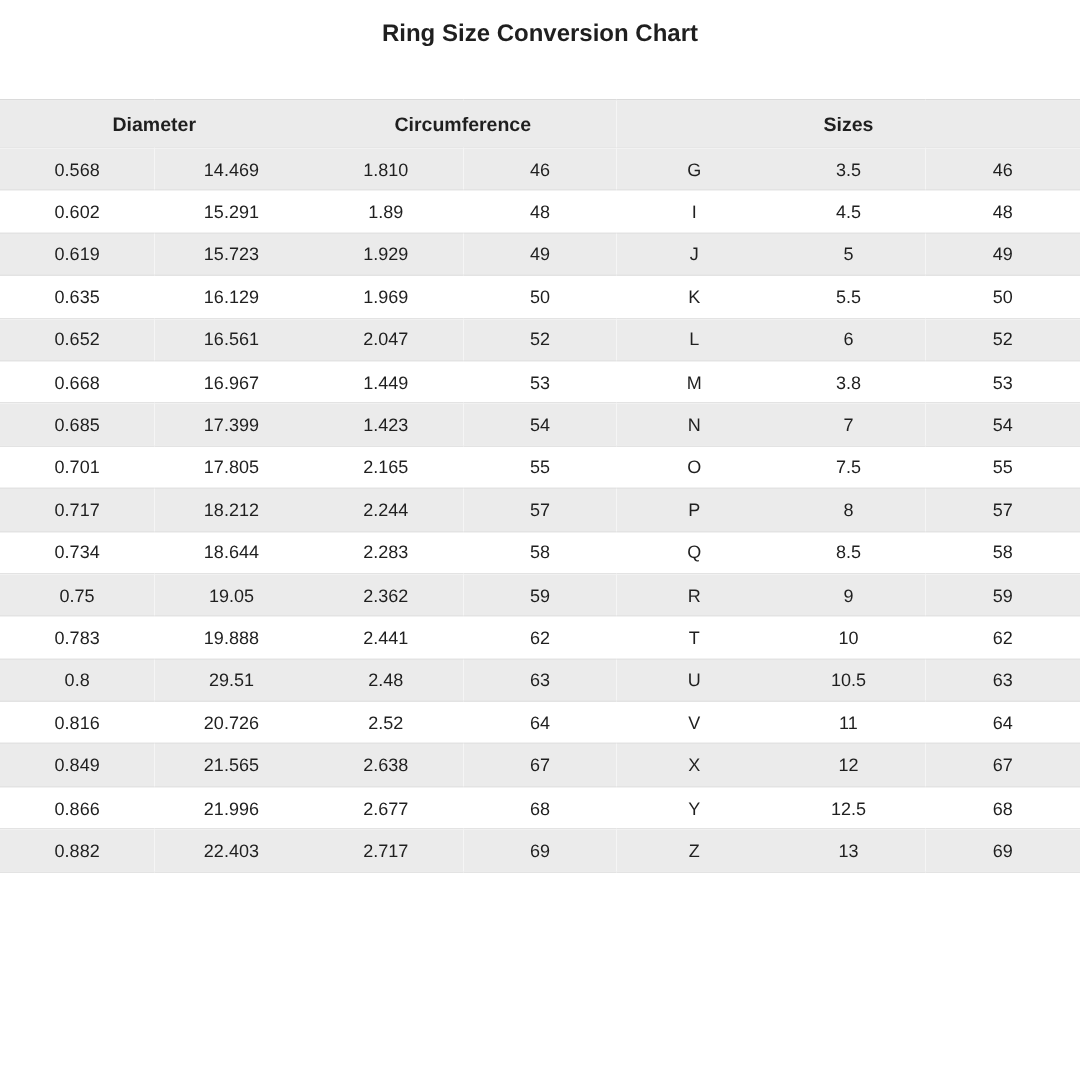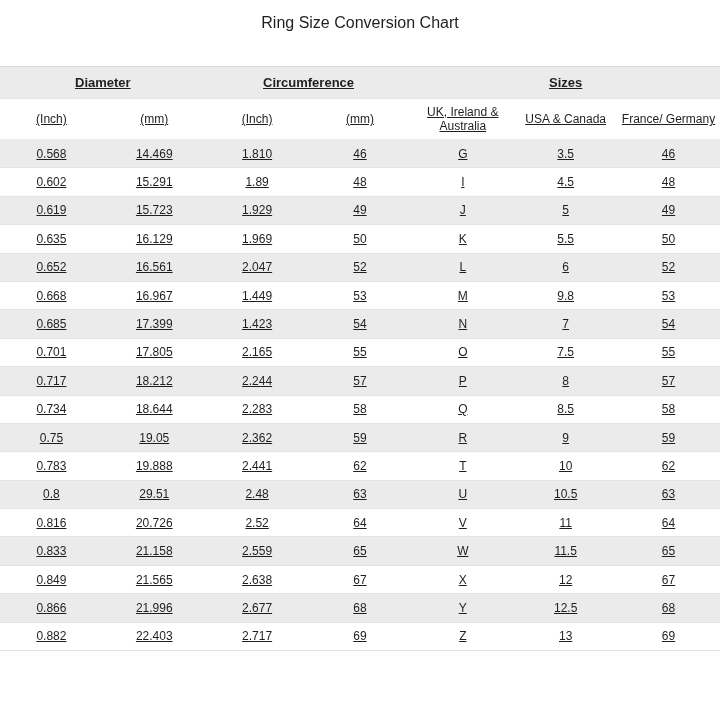--- a/index.html
+++ b/index.html
@@ -22,7 +22,7 @@
     text-align: center;
     font-size: 16px;
     line-height: 20px;
-    font-weight: 400;
+    font-weight: 700;
   }
   table.chart {
     width: 100%;

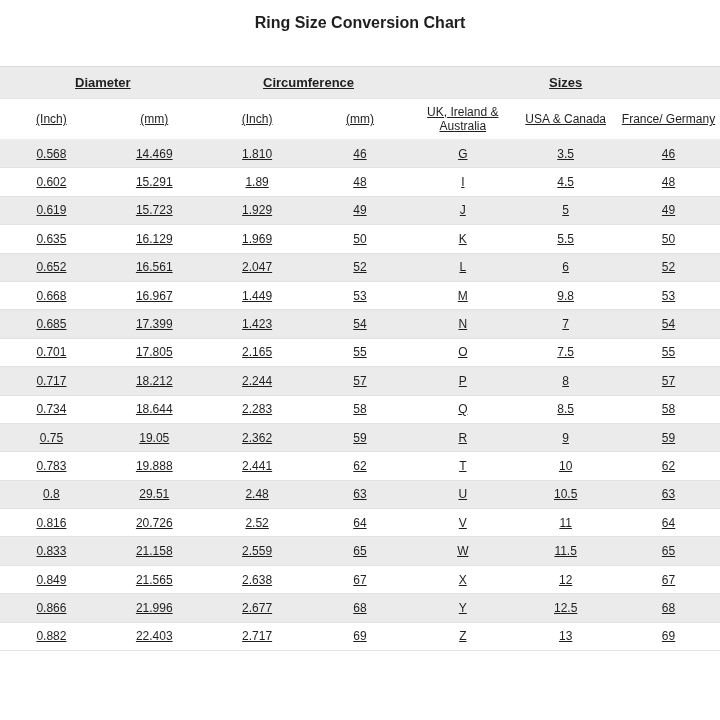--- a/index.html
+++ b/index.html
@@ -30,7 +30,6 @@
     table-layout: fixed;
     margin-top: 33px;
     border-top: 1px solid #dadada;
-    text-decoration: underline;
   }
   th, td {
     text-align: center;

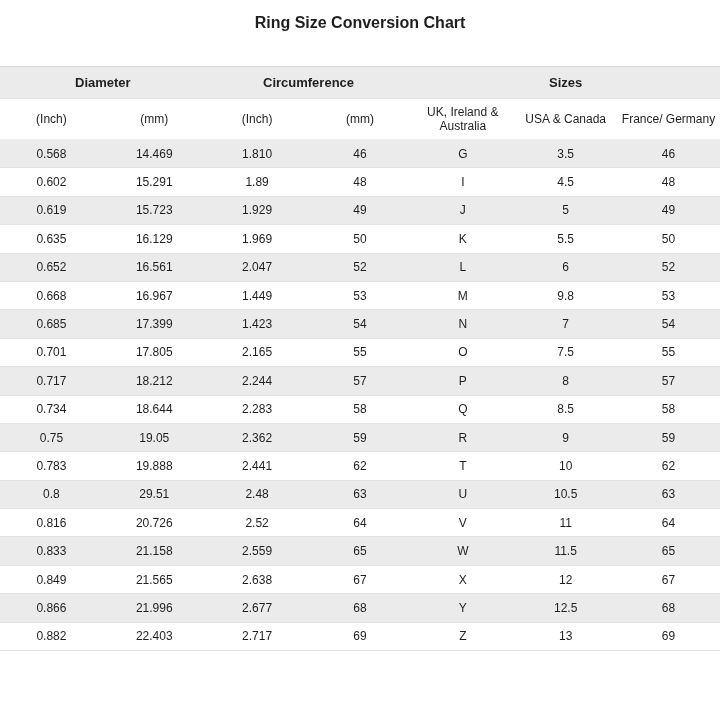--- a/index.html
+++ b/index.html
@@ -75,15 +75,6 @@
           <th colspan="2">Circumference</th>
           <th colspan="3">Sizes</th>
         </tr>
-      <tr class="sub-row">
-          <th>(Inch)</th>
-          <th>(mm)</th>
-          <th>(Inch)</th>
-          <th>(mm)</th>
-          <th>UK, Ireland &amp; Australia</th>
-          <th>USA &amp; Canada</th>
-          <th>France/ Germany</th>
-        </tr>
     </thead>
     <tbody>
         <tr>

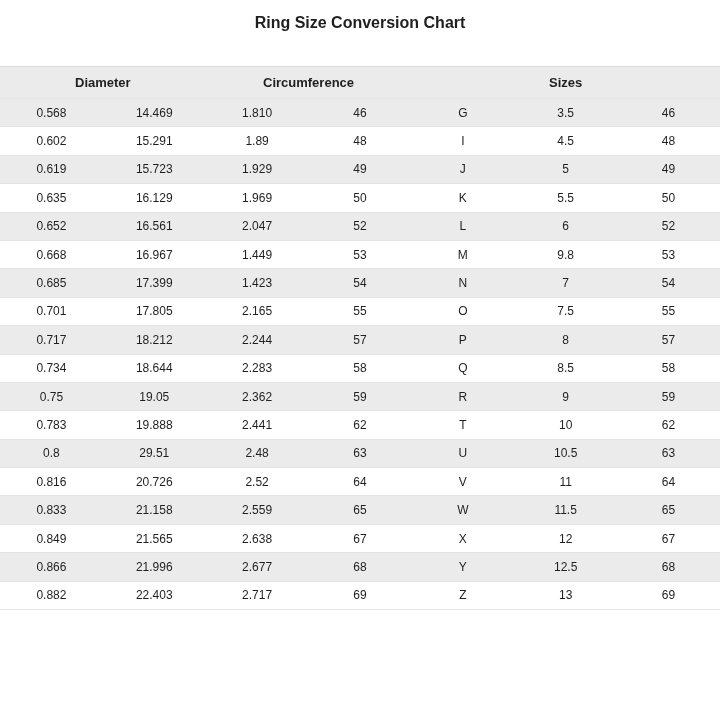--- a/index.html
+++ b/index.html
@@ -128,7 +128,7 @@
           <td>1.449</td>
           <td>53</td>
           <td>M</td>
-          <td>9.8</td>
+          <td>3.8</td>
           <td>53</td>
         </tr>
         <tr>

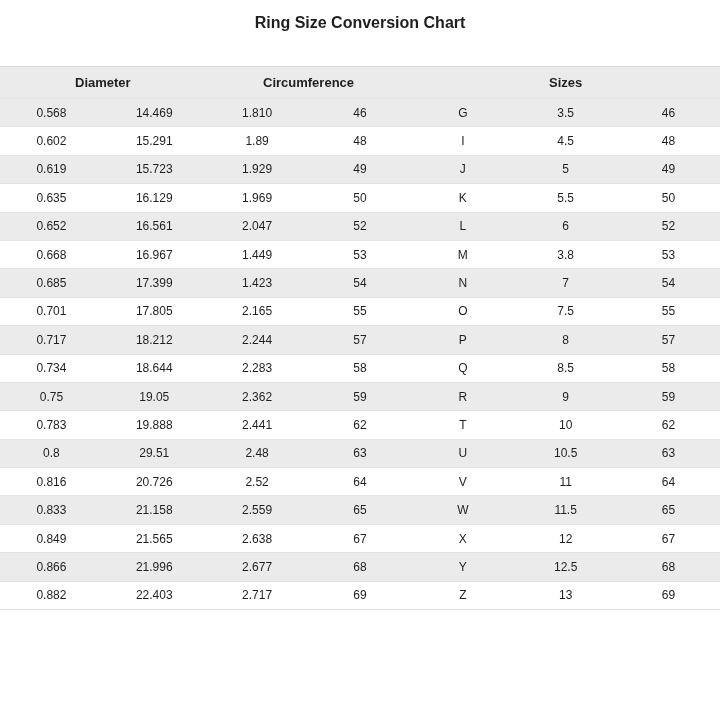--- a/index.html
+++ b/index.html
@@ -204,15 +204,6 @@
           <td>64</td>
         </tr>
         <tr>
-          <td>0.833</td>
-          <td>21.158</td>
-          <td>2.559</td>
-          <td>65</td>
-          <td>W</td>
-          <td>11.5</td>
-          <td>65</td>
-        </tr>
-        <tr>
           <td>0.849</td>
           <td>21.565</td>
           <td>2.638</td>

